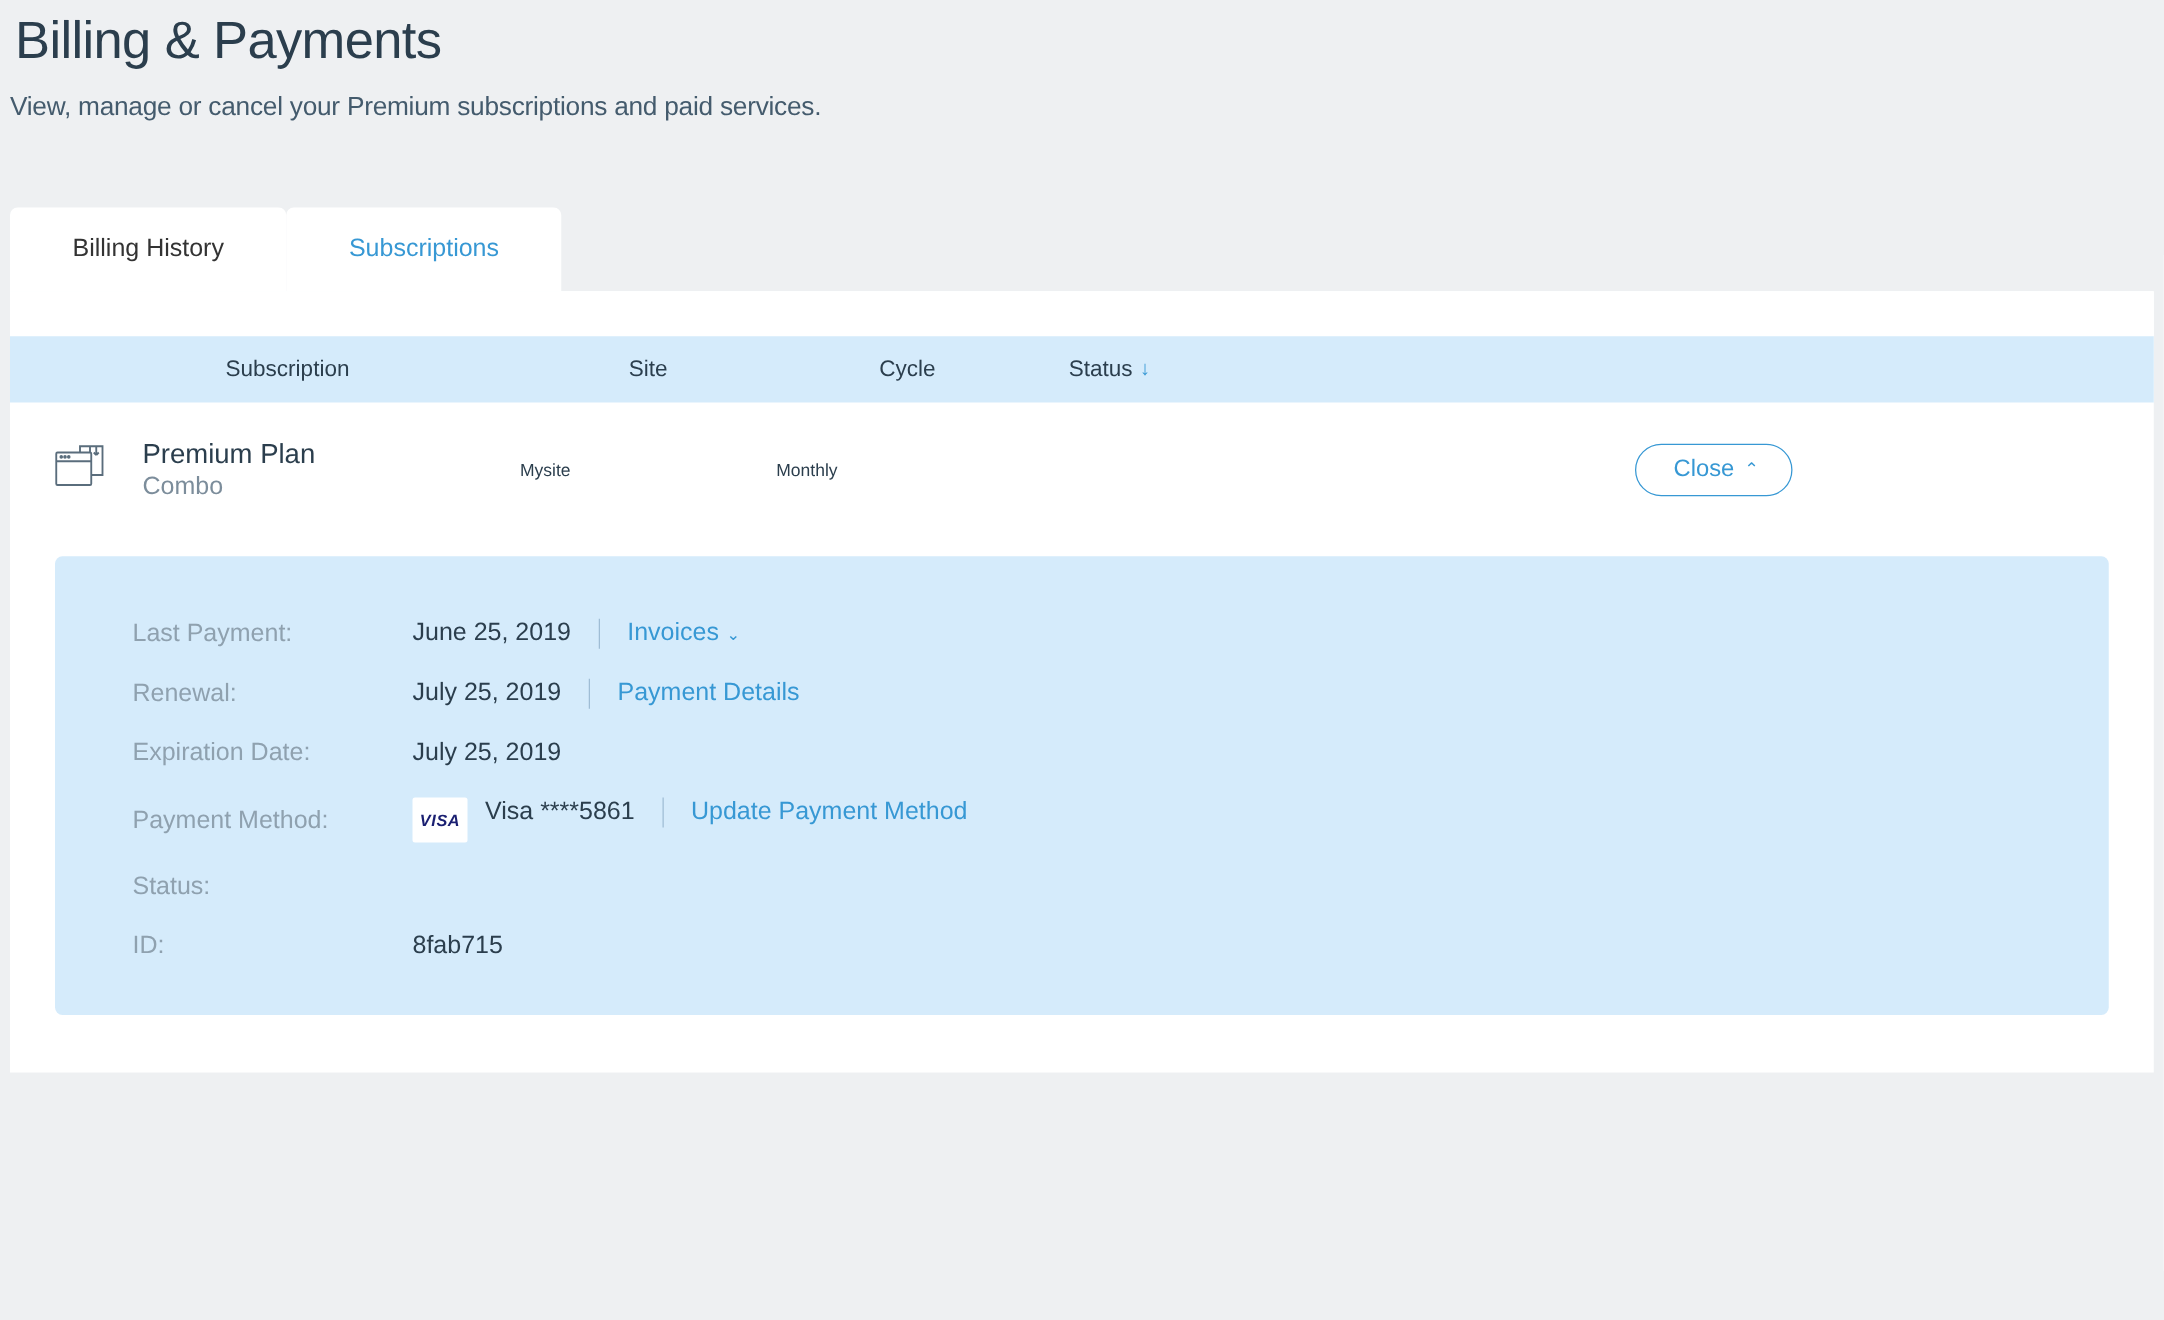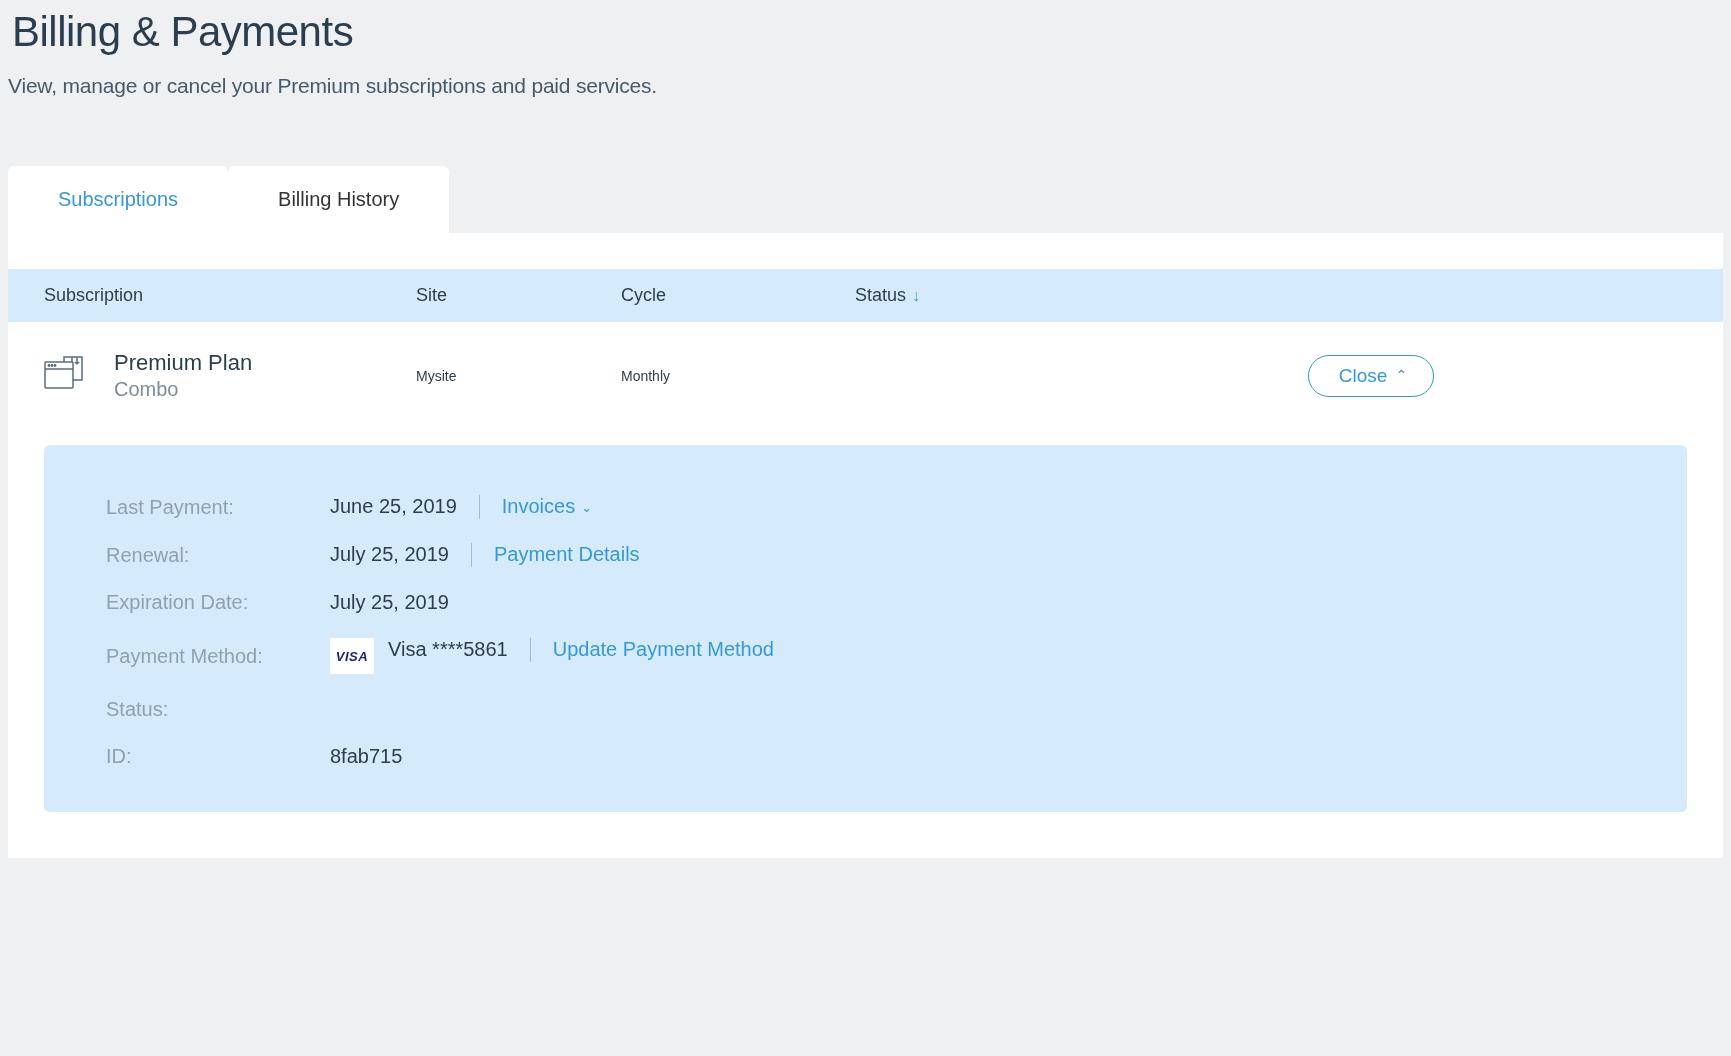--- a/index.html
+++ b/index.html
@@ -200,8 +200,8 @@
 <p class="page-subtitle">View, manage or cancel your Premium subscriptions and paid services.</p>
 
 <div class="tabs">
+  <div class="tab inactive">Billing History</div>
   <div class="tab active">Subscriptions</div>
-  <div class="tab inactive">Billing History</div>
 </div>
 
 <div class="content-area">

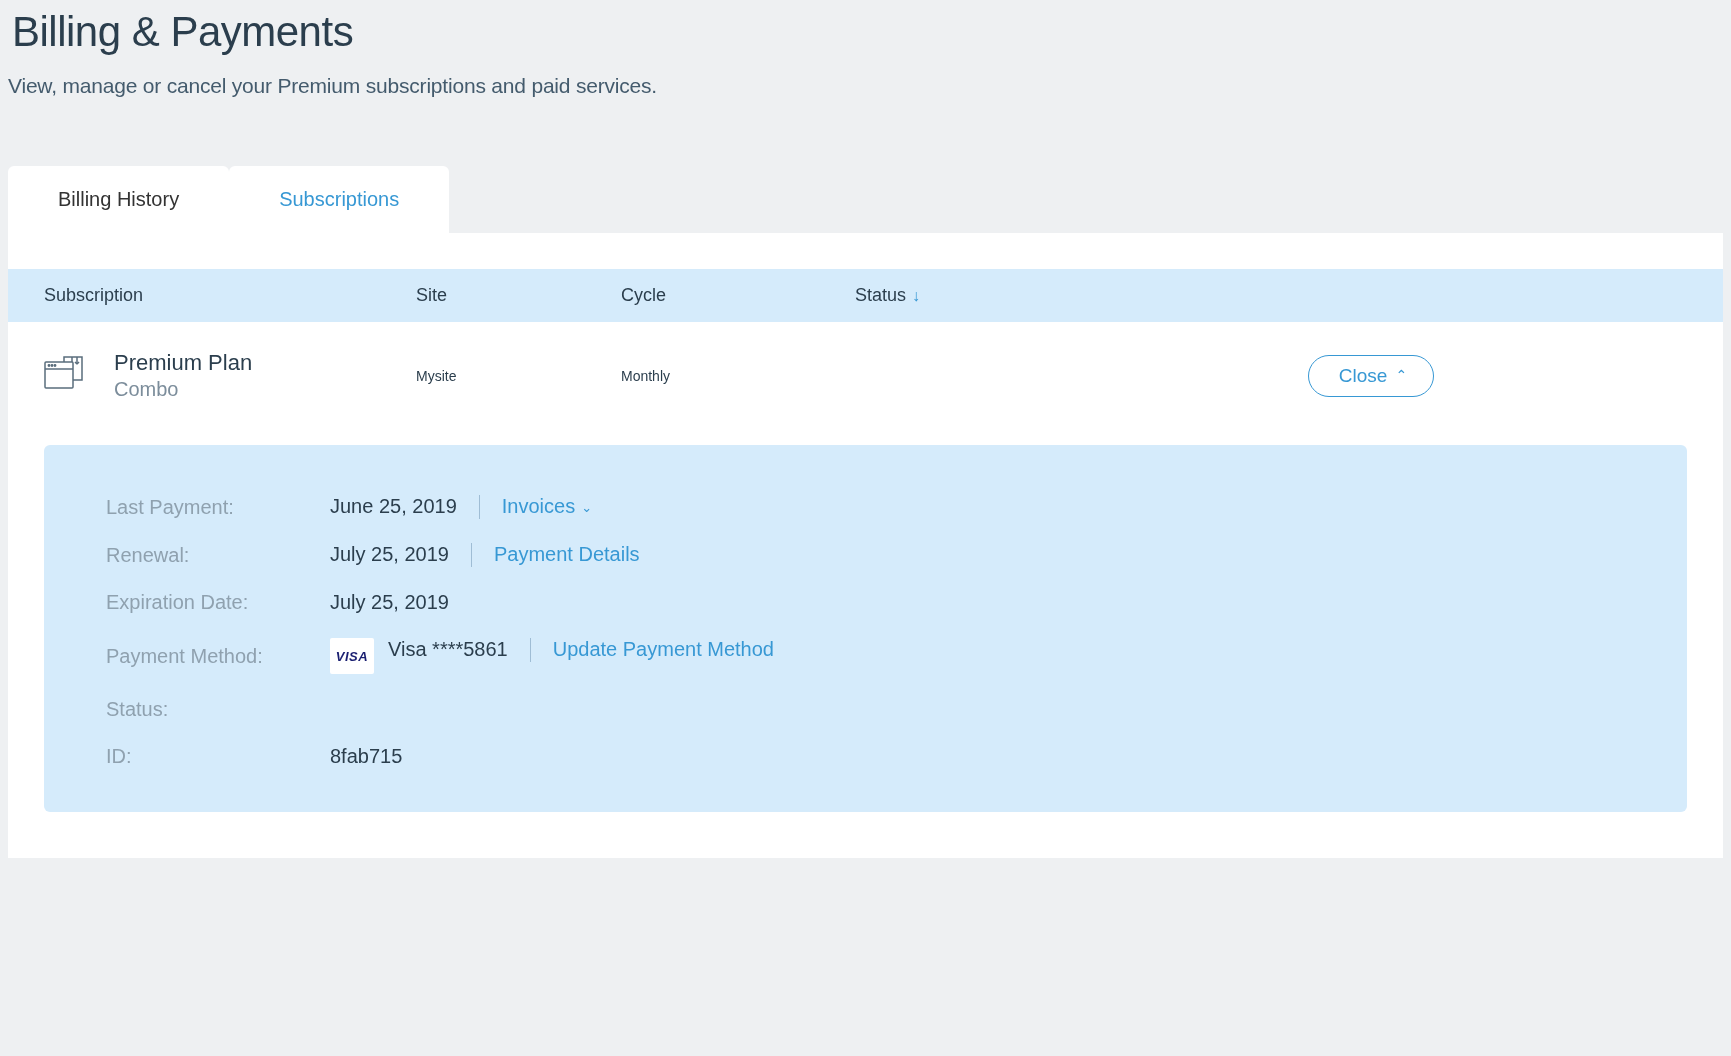--- a/index.html
+++ b/index.html
@@ -64,6 +64,7 @@
       font-size: 18px;
       color: #2b3e4d;
       align-items: center;
+      text-align: center;
     }
     .col-subscription { flex: 0 0 372px; }
     .col-site         { flex: 0 0 205px; }

